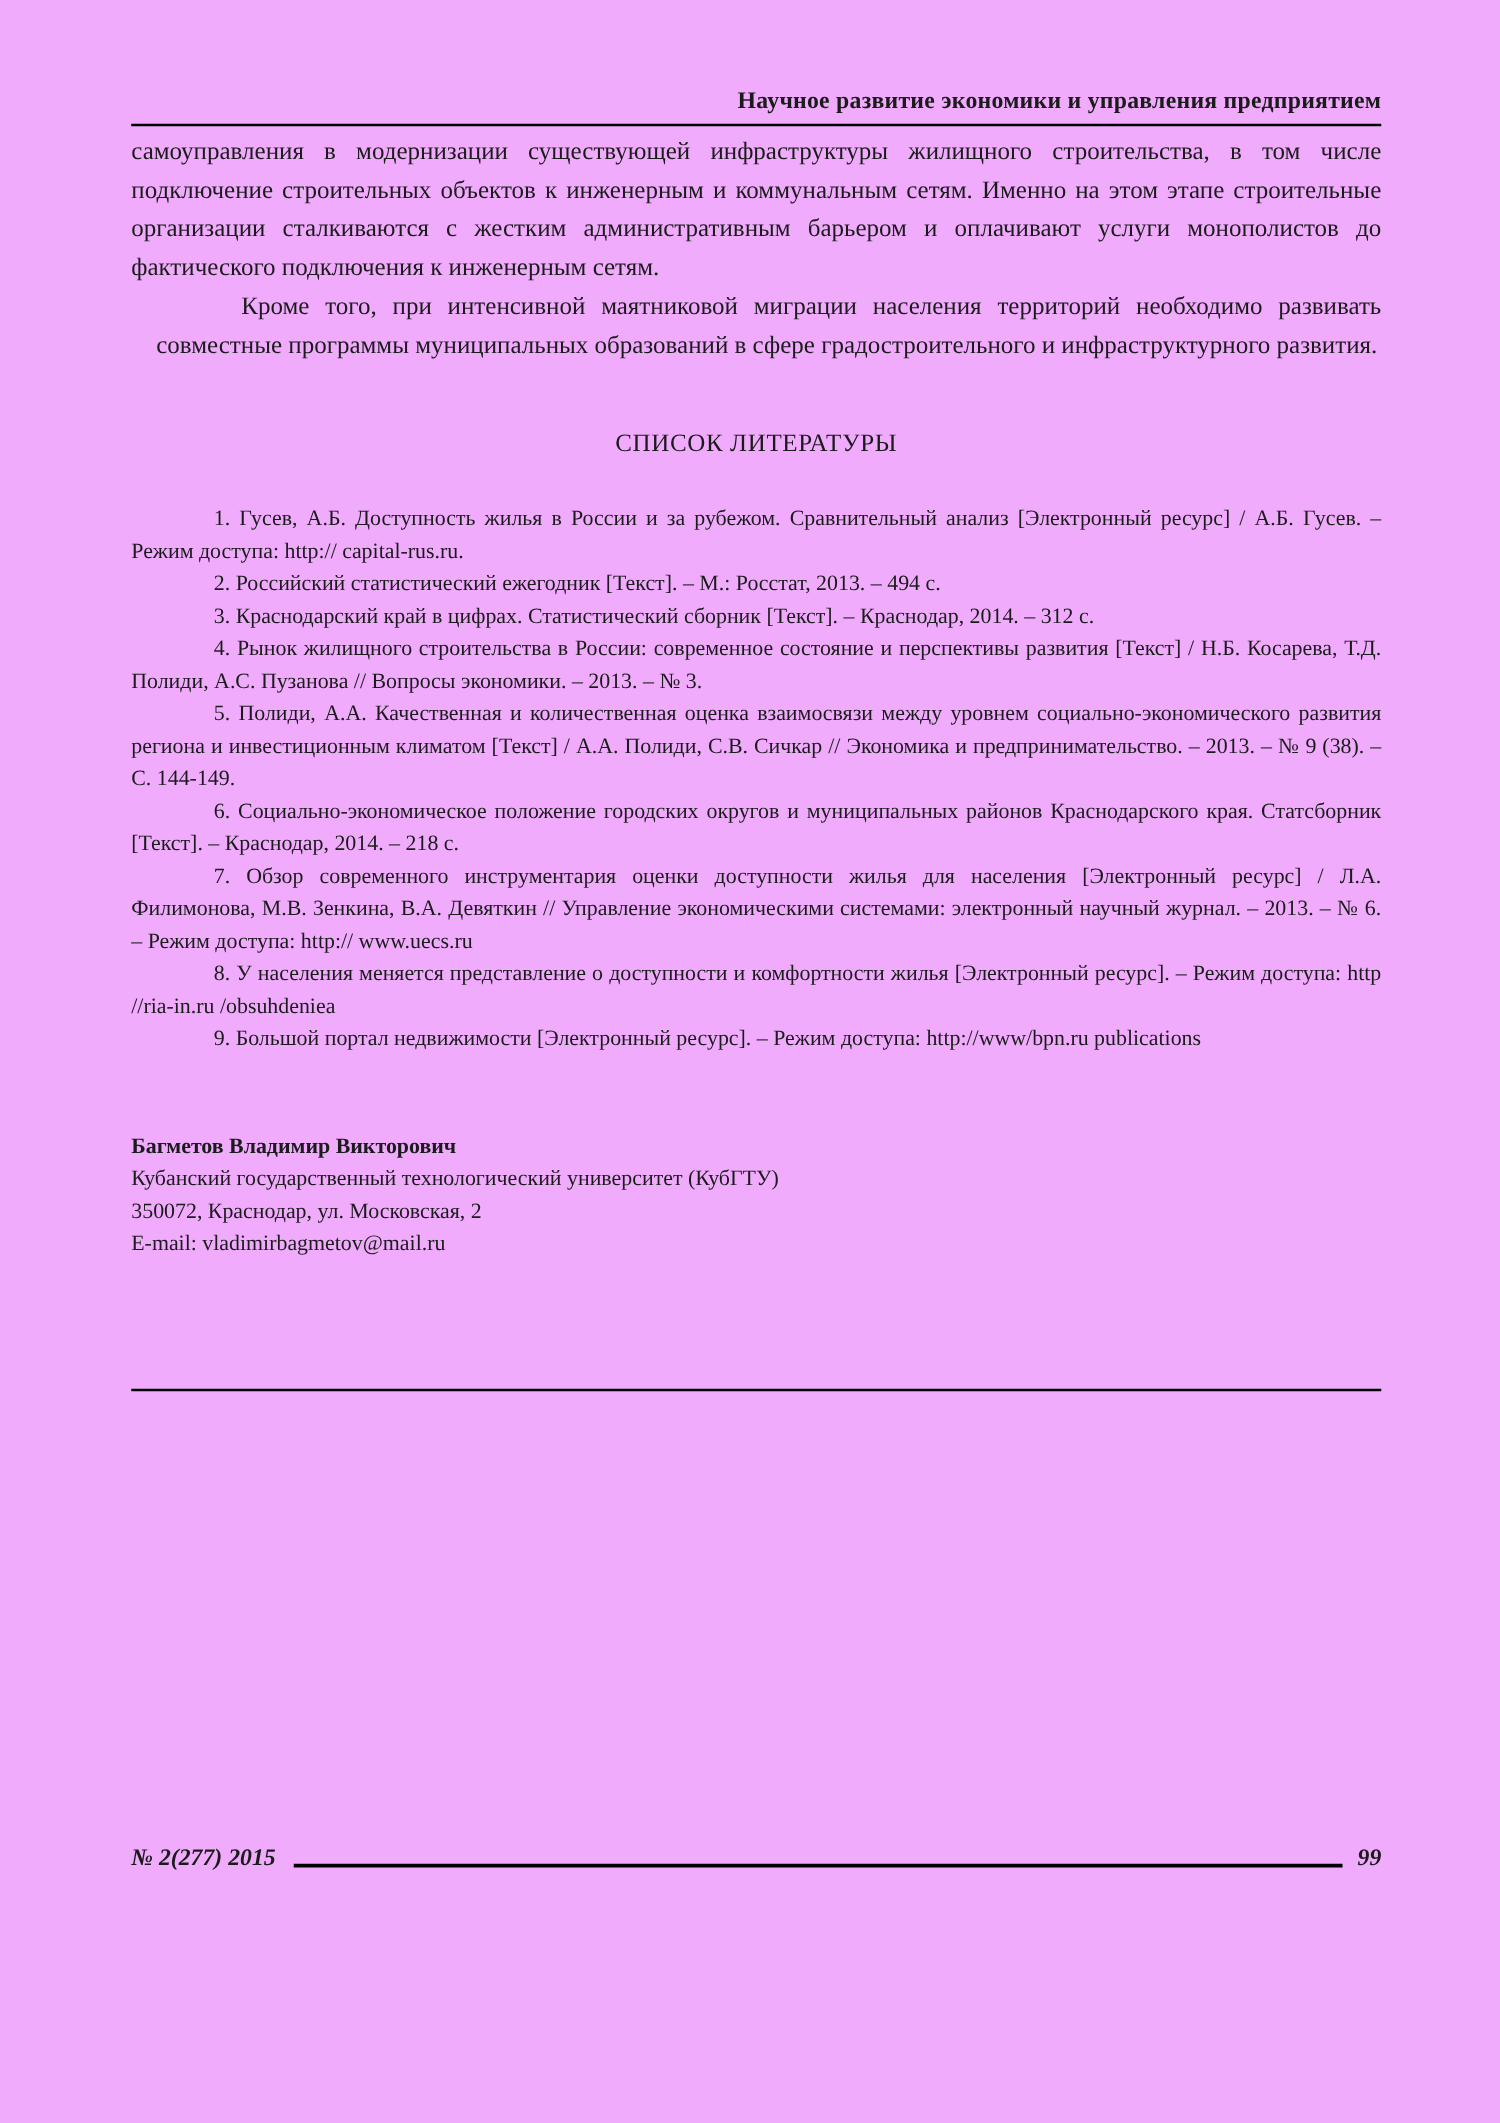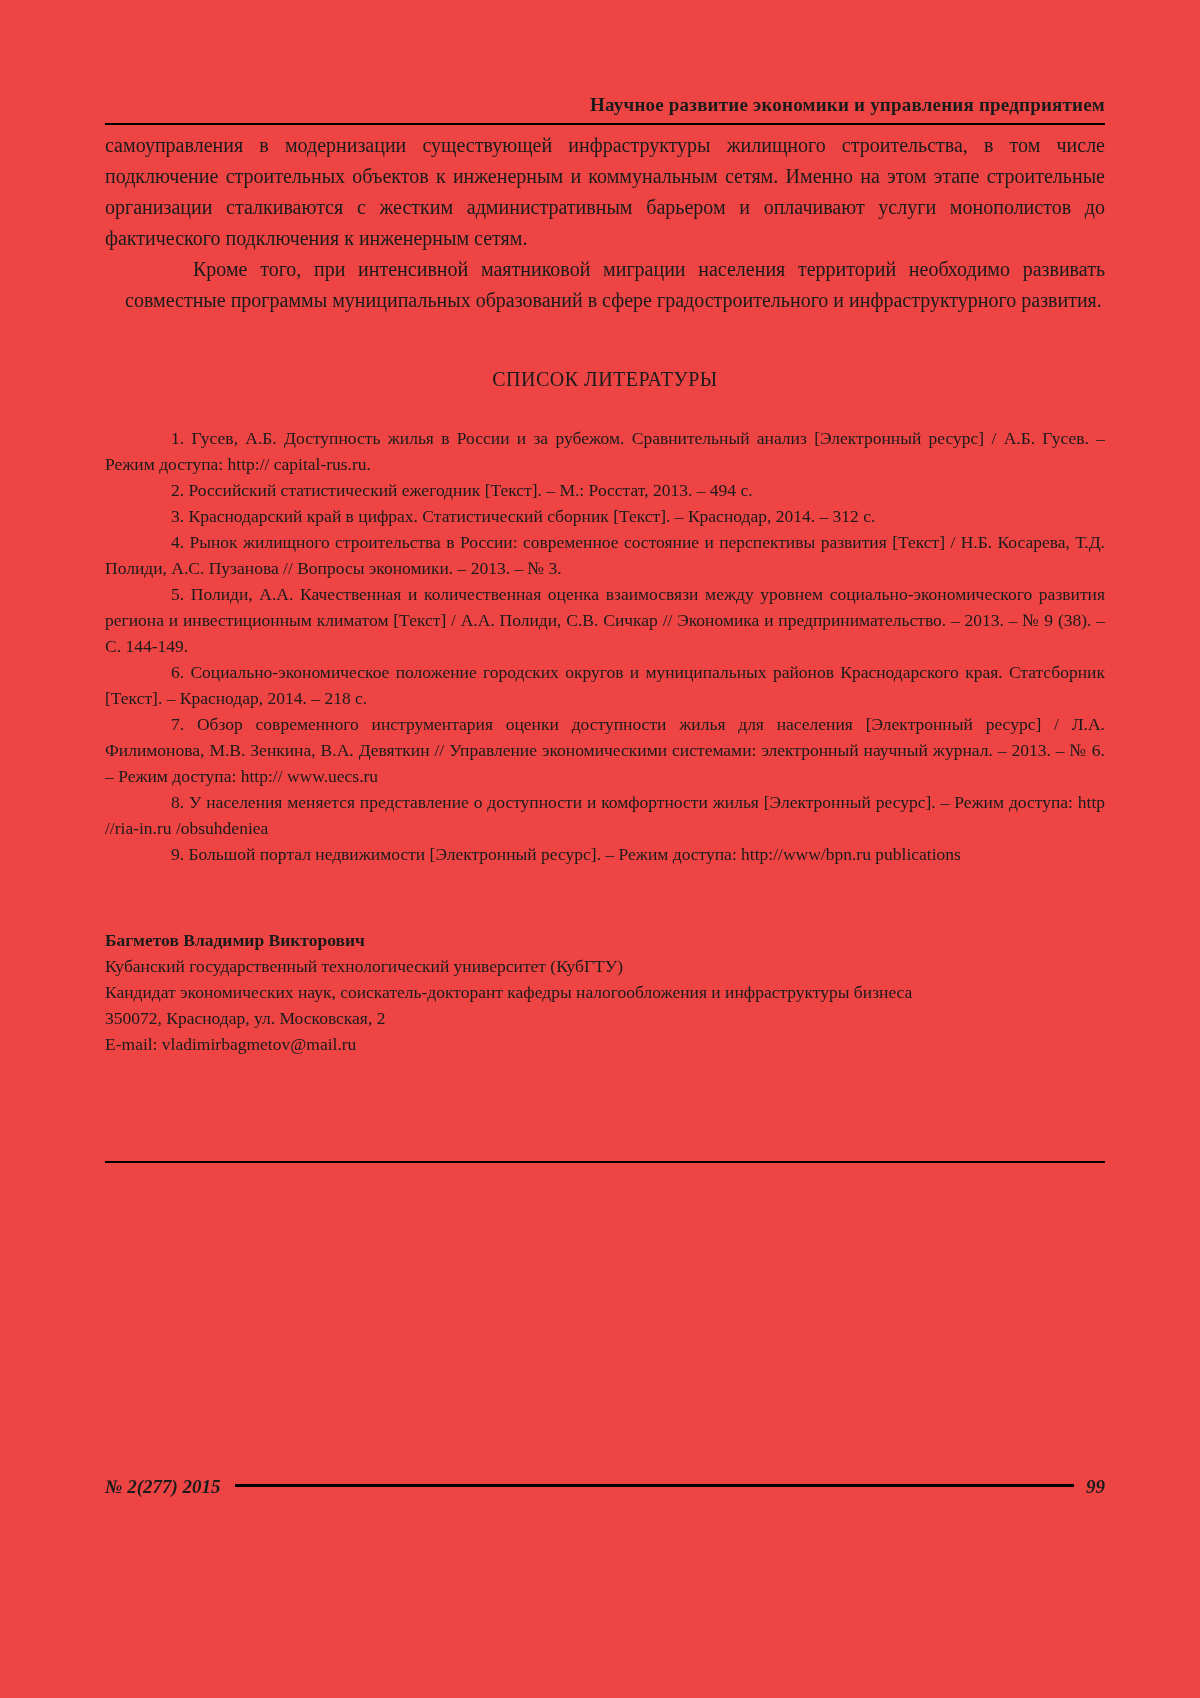--- a/index.html
+++ b/index.html
@@ -16,8 +16,8 @@
     position: relative;
     width: 1200px;
     height: 1698px;
-    padding: 94px 95px 0 105px;
-    background: #ef4444;
+    padding: 70px 95px 0 105px;
+    background: #f0abfc;
   }
   .running-header {
     font-weight: bold;

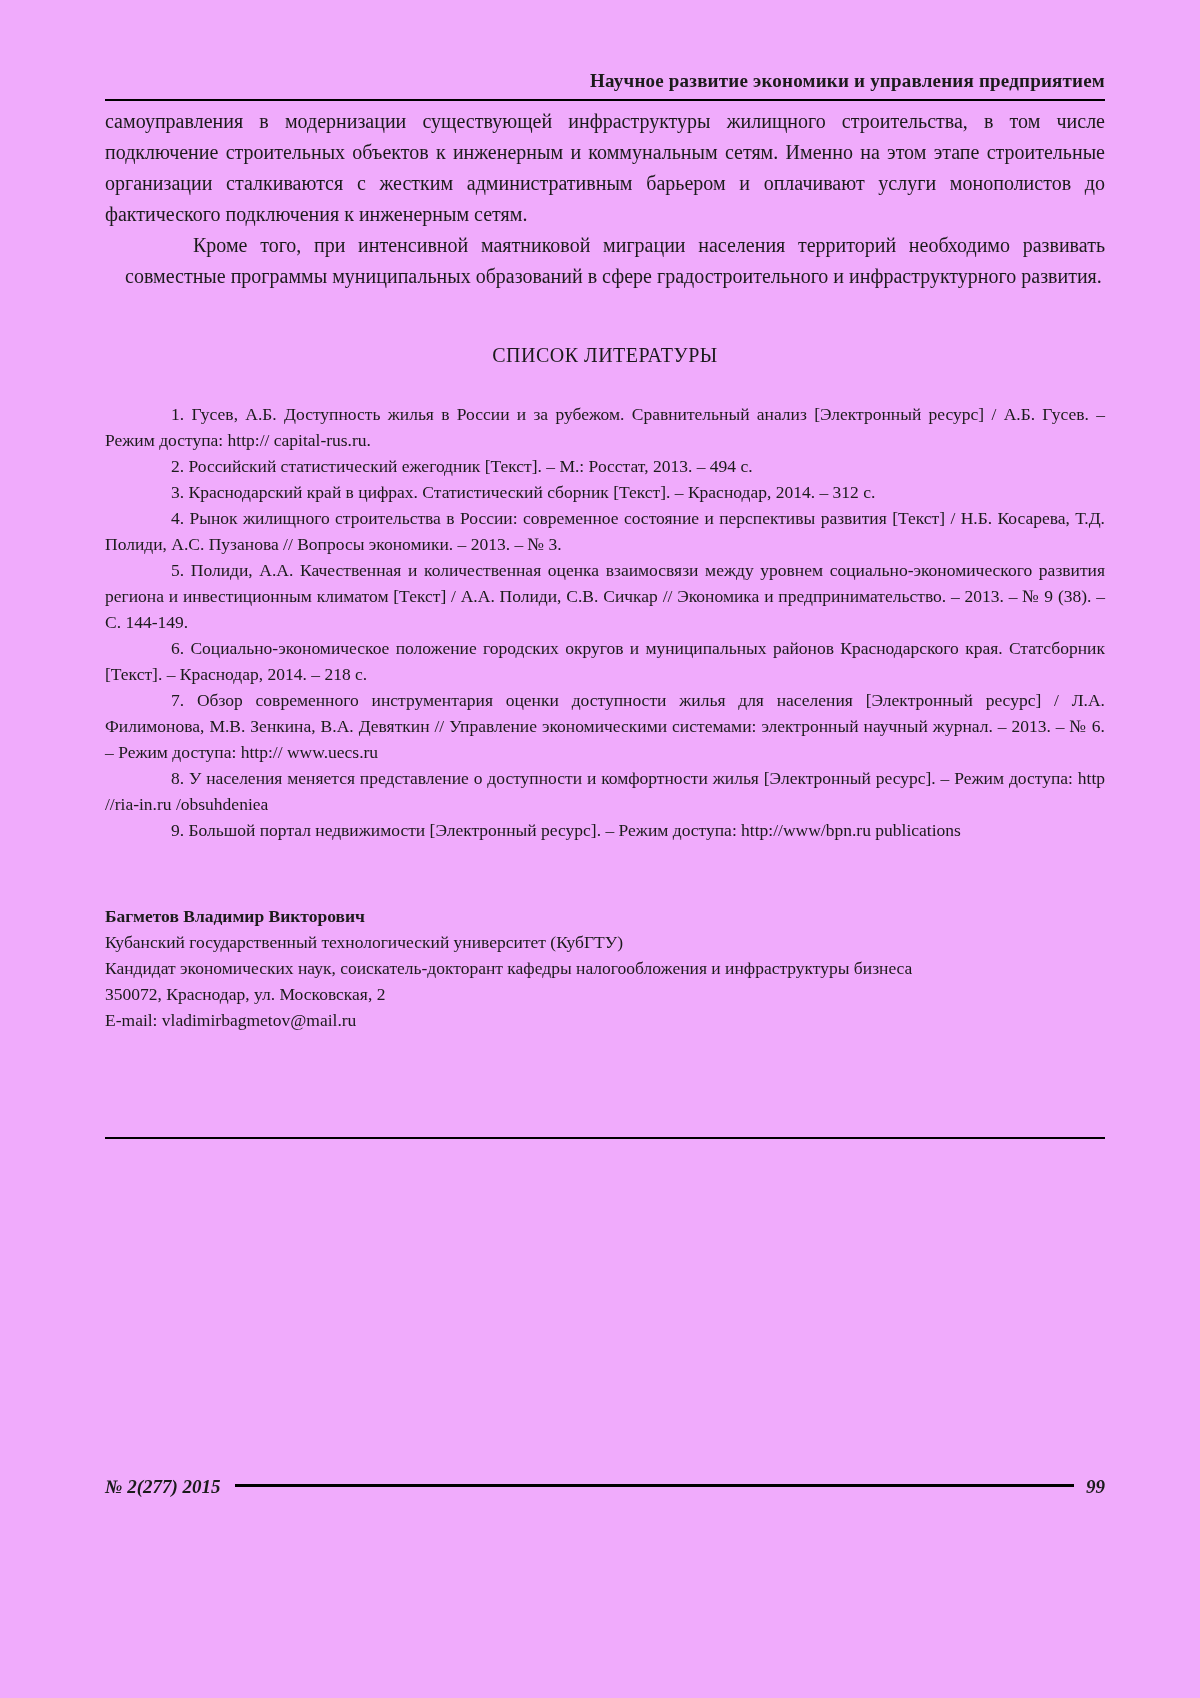--- a/index.html
+++ b/index.html
@@ -107,7 +107,6 @@
   <div class="author-block">
     <p class="bold">Багметов Владимир Викторович</p>
     <p>Кубанский государственный технологический университет (КубГТУ)</p>
-    <p>Кандидат экономических наук, соискатель-докторант кафедры налогообложения и инфраструктуры бизнеса</p>
     <p>350072, Краснодар, ул. Московская, 2</p>
     <p>E-mail: vladimirbagmetov@mail.ru</p>
   </div>

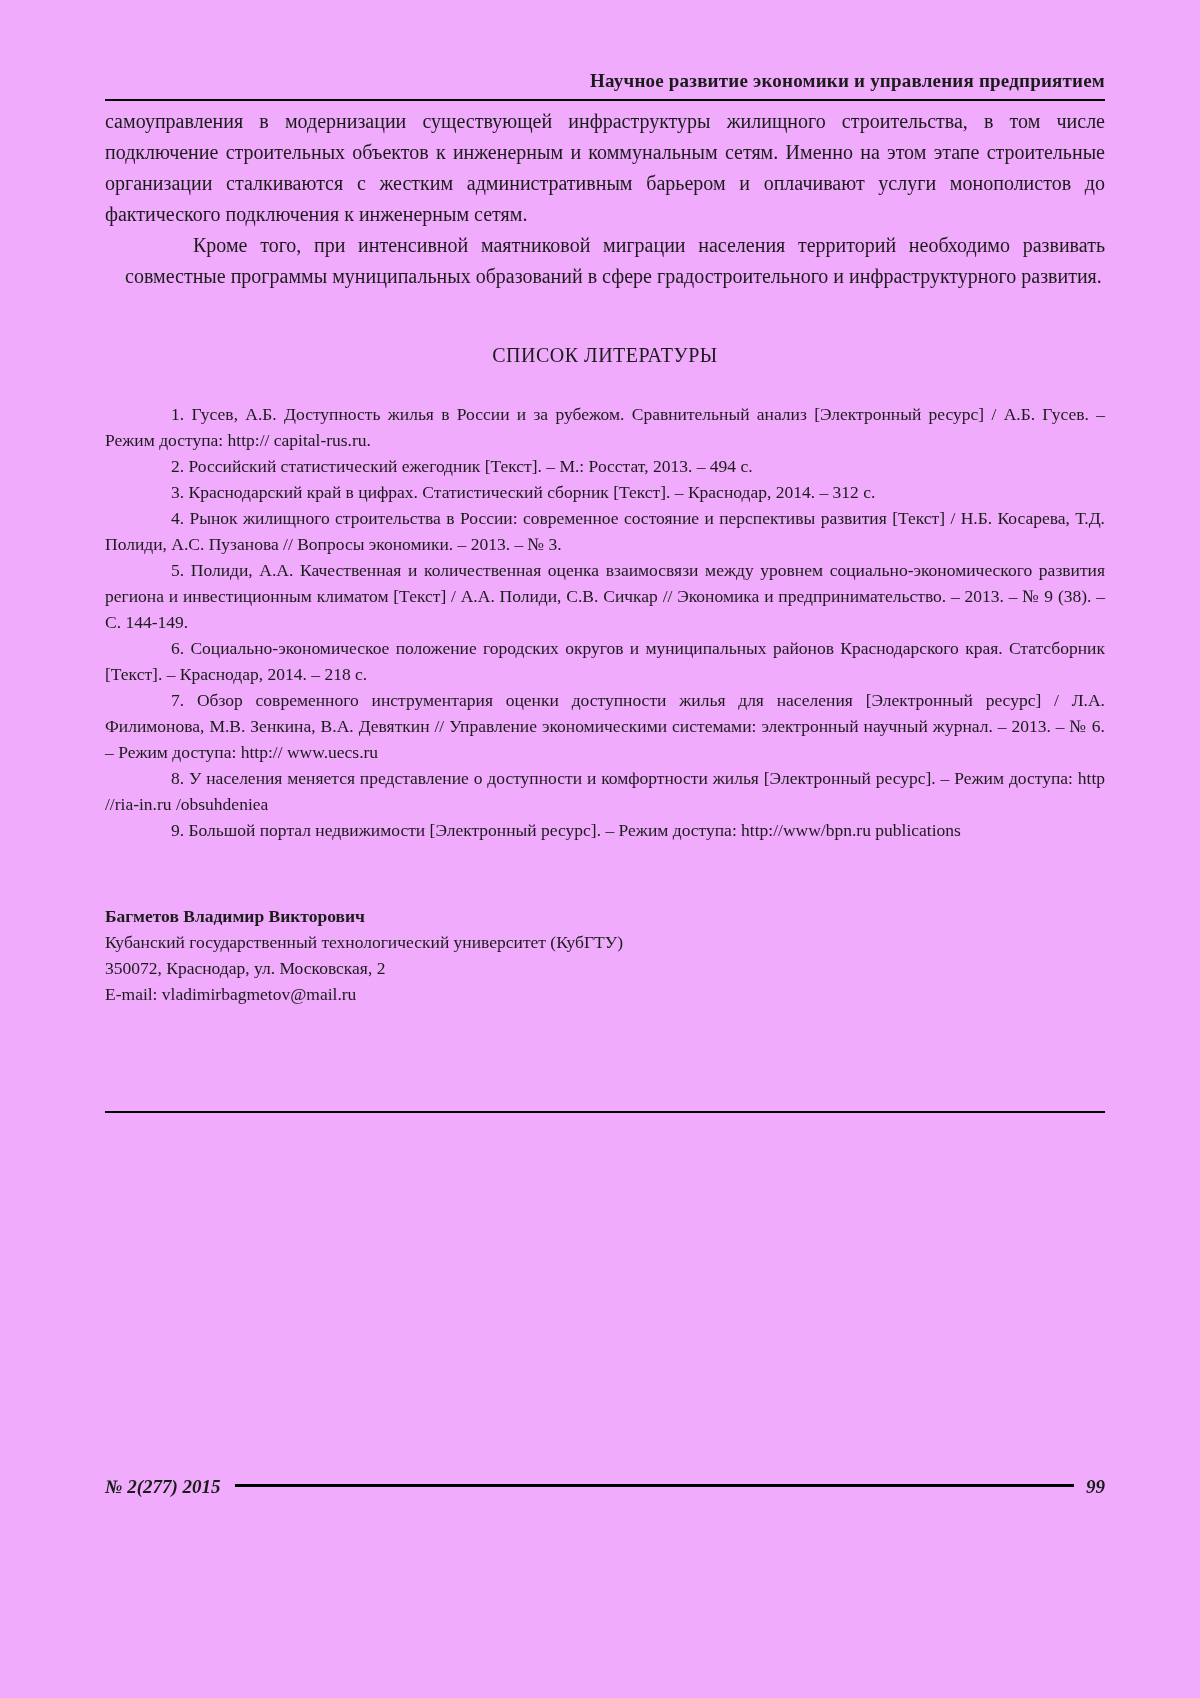--- a/index.html
+++ b/index.html
@@ -67,7 +67,7 @@
     right: 95px;
     top: 1476px;
     display: flex;
-    align-items: center;
+    align-items: flex-end;
     font-size: 19px;
     font-weight: bold;
     font-style: italic;

